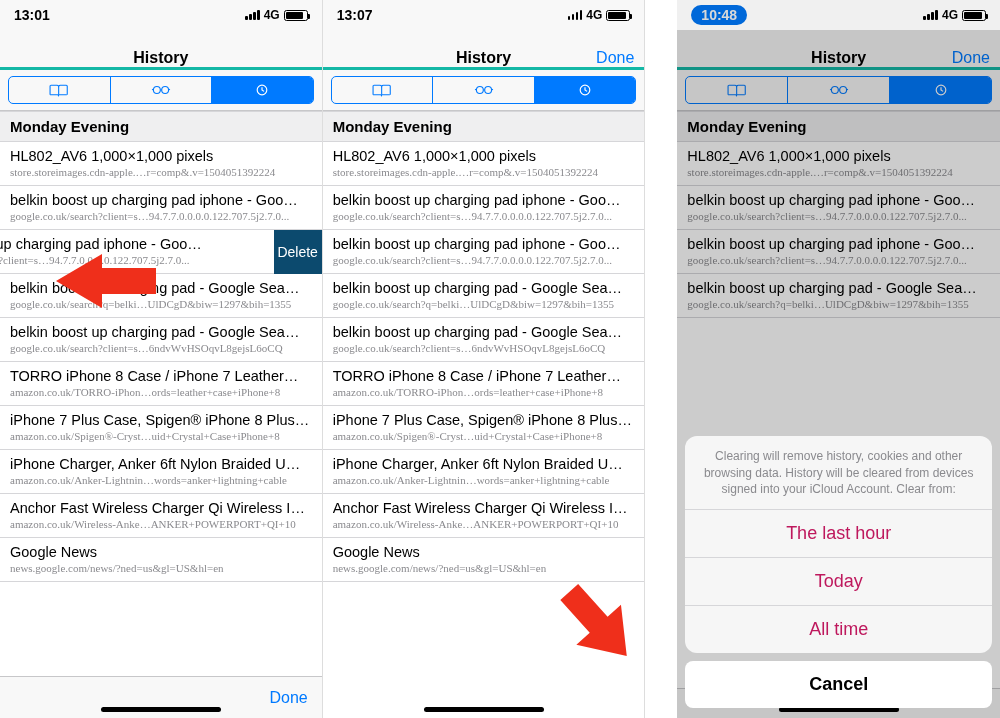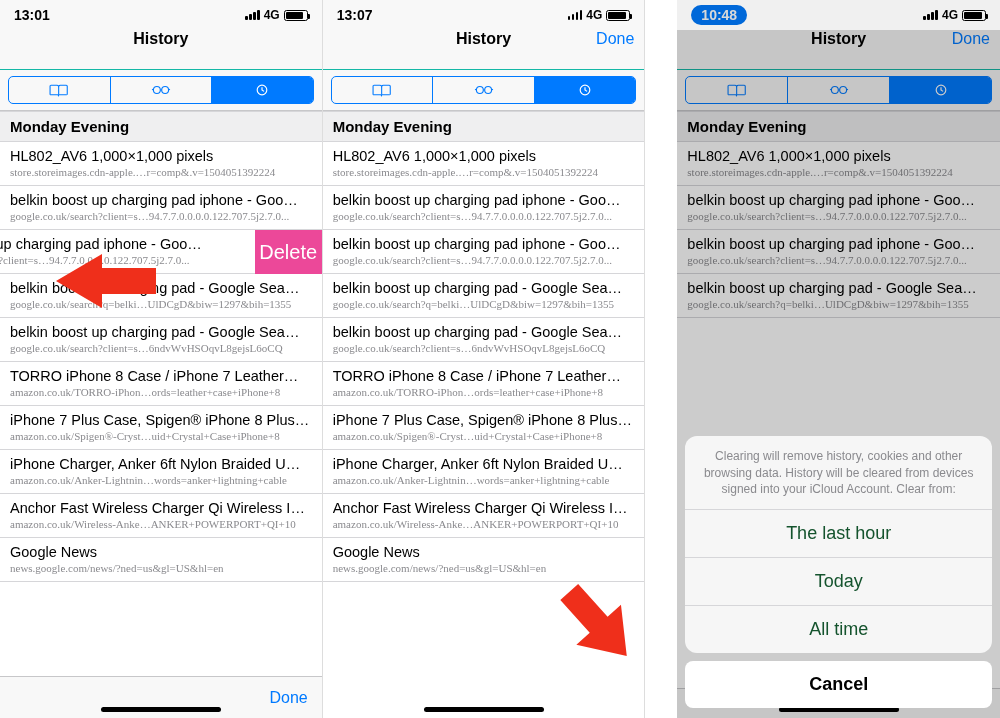--- a/index.html
+++ b/index.html
@@ -21,7 +21,7 @@
   .battery-fill { position:absolute; left:1px; top:1px; bottom:1px; width:80%; background:#000; border-radius:1px; }
 
   
-  .navbar { height: 40px; display: flex; align-items: flex-start; justify-content: center; position: relative; border-bottom: 1px solid #14b8a6; background: #f8f8f8; }
+  .navbar { height: 40px; display: flex; align-items: flex-end; justify-content: center; position: relative; border-bottom: 3px solid #14b8a6; background: #f8f8f8; }
   .navbar-title { font-size: 16px; font-weight: 600; }
   .navbar-right { position: absolute; right: 10px; color: #007aff; font-size: 16px; }
 

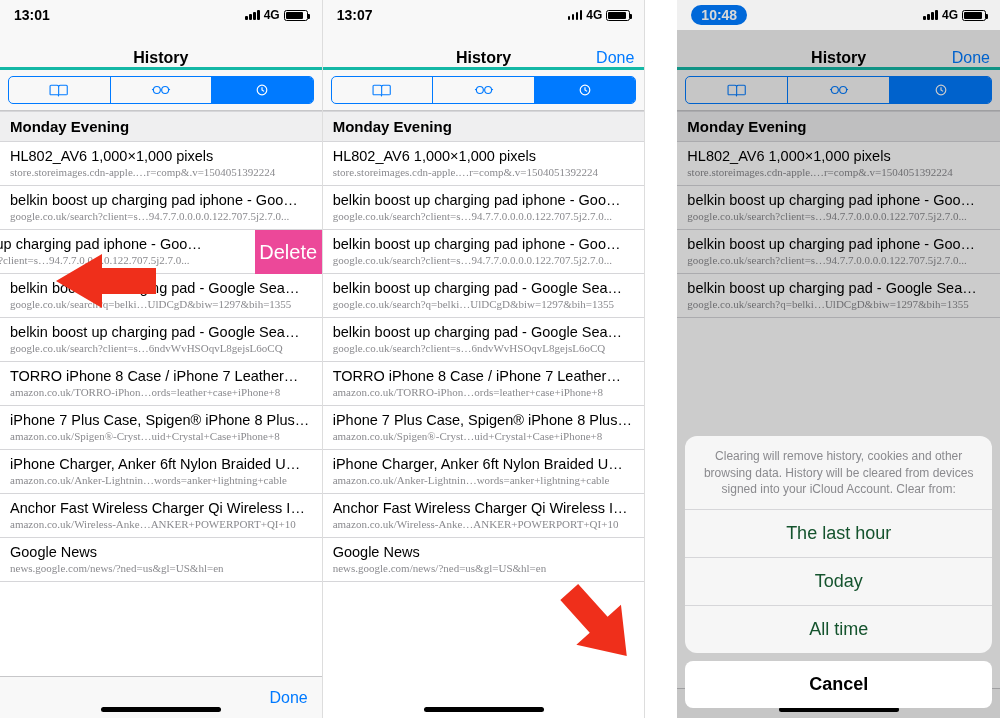--- a/index.html
+++ b/index.html
@@ -43,7 +43,7 @@
   
   .swiped .row-inner { transform: translateX(-54px); }
   .row-inner { transition: none; }
-  .delete-btn { position: absolute; right: 0; top: 0; bottom: -1px; width: 67px; background: #ec4899; color: #fff; display: flex; align-items: center; justify-content: center; font-size: 20px; }
+  .delete-btn { position: absolute; right: 0; top: 0; bottom: -1px; width: 48px; background: #0c4a6e; color: #fff; display: flex; align-items: center; justify-content: center; font-size: 14px; }
 
   
   .toolbar { height: 42px; border-top: 0.5px solid #c7c7c9; background: #f8f8f8; display: flex; align-items: center; justify-content: flex-end; padding: 0 14px; }

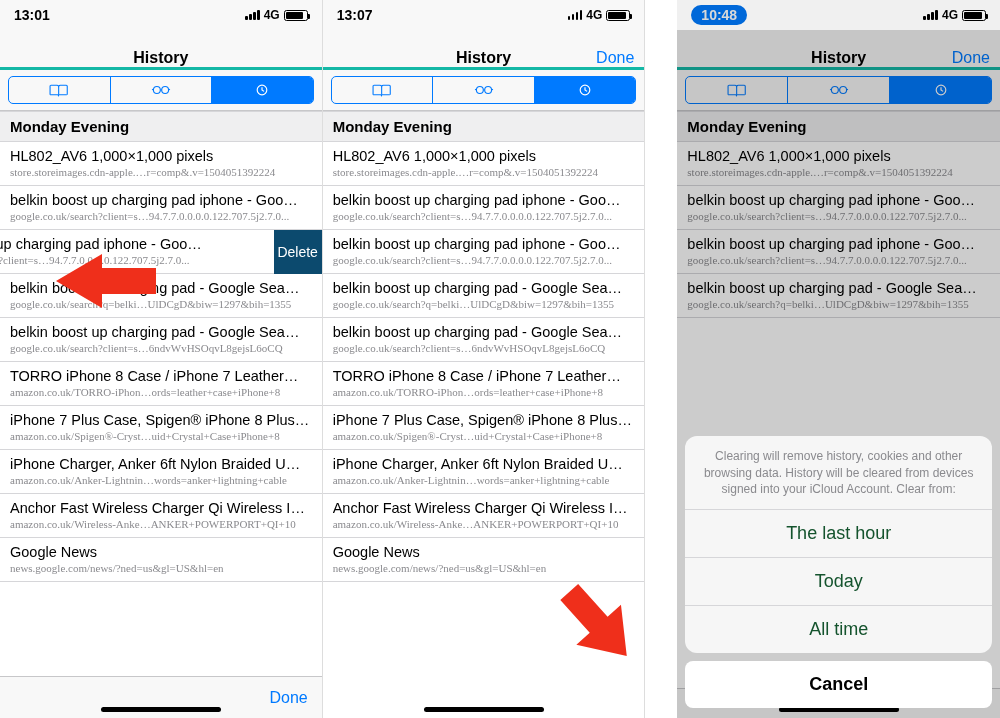--- a/index.html
+++ b/index.html
@@ -59,7 +59,7 @@
   .actionsheet { position:absolute; left:8px; right:8px; bottom:10px; display:flex; flex-direction:column; gap:8px; }
   .sheet-group { background: rgba(248,248,248,0.96); border-radius: 12px; overflow: hidden; }
   .sheet-msg { font-size: 12px; color: #8a8a8e; text-align: center; padding: 12px 18px; line-height: 1.35; border-bottom: 0.5px solid #d6d6d9; }
-  .sheet-action { text-align: center; color: #14532d; font-size: 18px; padding: 13px 0; border-bottom: 0.5px solid #d6d6d9; }
+  .sheet-action { text-align: center; color: #be185d; font-size: 18px; padding: 13px 0; border-bottom: 0.5px solid #d6d6d9; }
   .sheet-action:last-child { border-bottom: none; }
   .sheet-cancel { background: #fff; border-radius: 8px; text-align: center; color: #000000; font-size: 18px; font-weight: 600; padding: 13px 0; }
 

